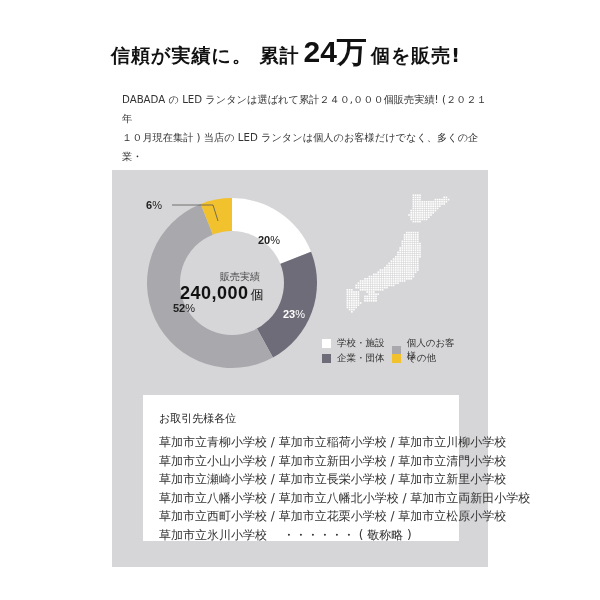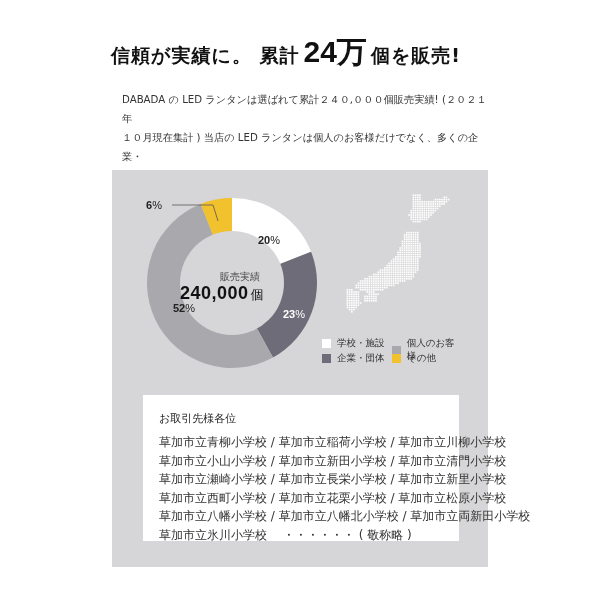--- a/index.html
+++ b/index.html
@@ -666,8 +666,8 @@
     <div>草加市立青柳小学校 / 草加市立稲荷小学校 / 草加市立川柳小学校</div>
     <div>草加市立小山小学校 / 草加市立新田小学校 / 草加市立清門小学校</div>
     <div>草加市立瀬崎小学校 / 草加市立長栄小学校 / 草加市立新里小学校</div>
+    <div>草加市立八幡小学校 / 草加市立八幡北小学校 / 草加市立両新田小学校</div>
     <div>草加市立西町小学校 / 草加市立花栗小学校 / 草加市立松原小学校</div>
-    <div>草加市立八幡小学校 / 草加市立八幡北小学校 / 草加市立両新田小学校</div>
     <div>草加市立氷川小学校　 ・・・・・・ ( 敬称略 )</div>
   </div>
 </div>

